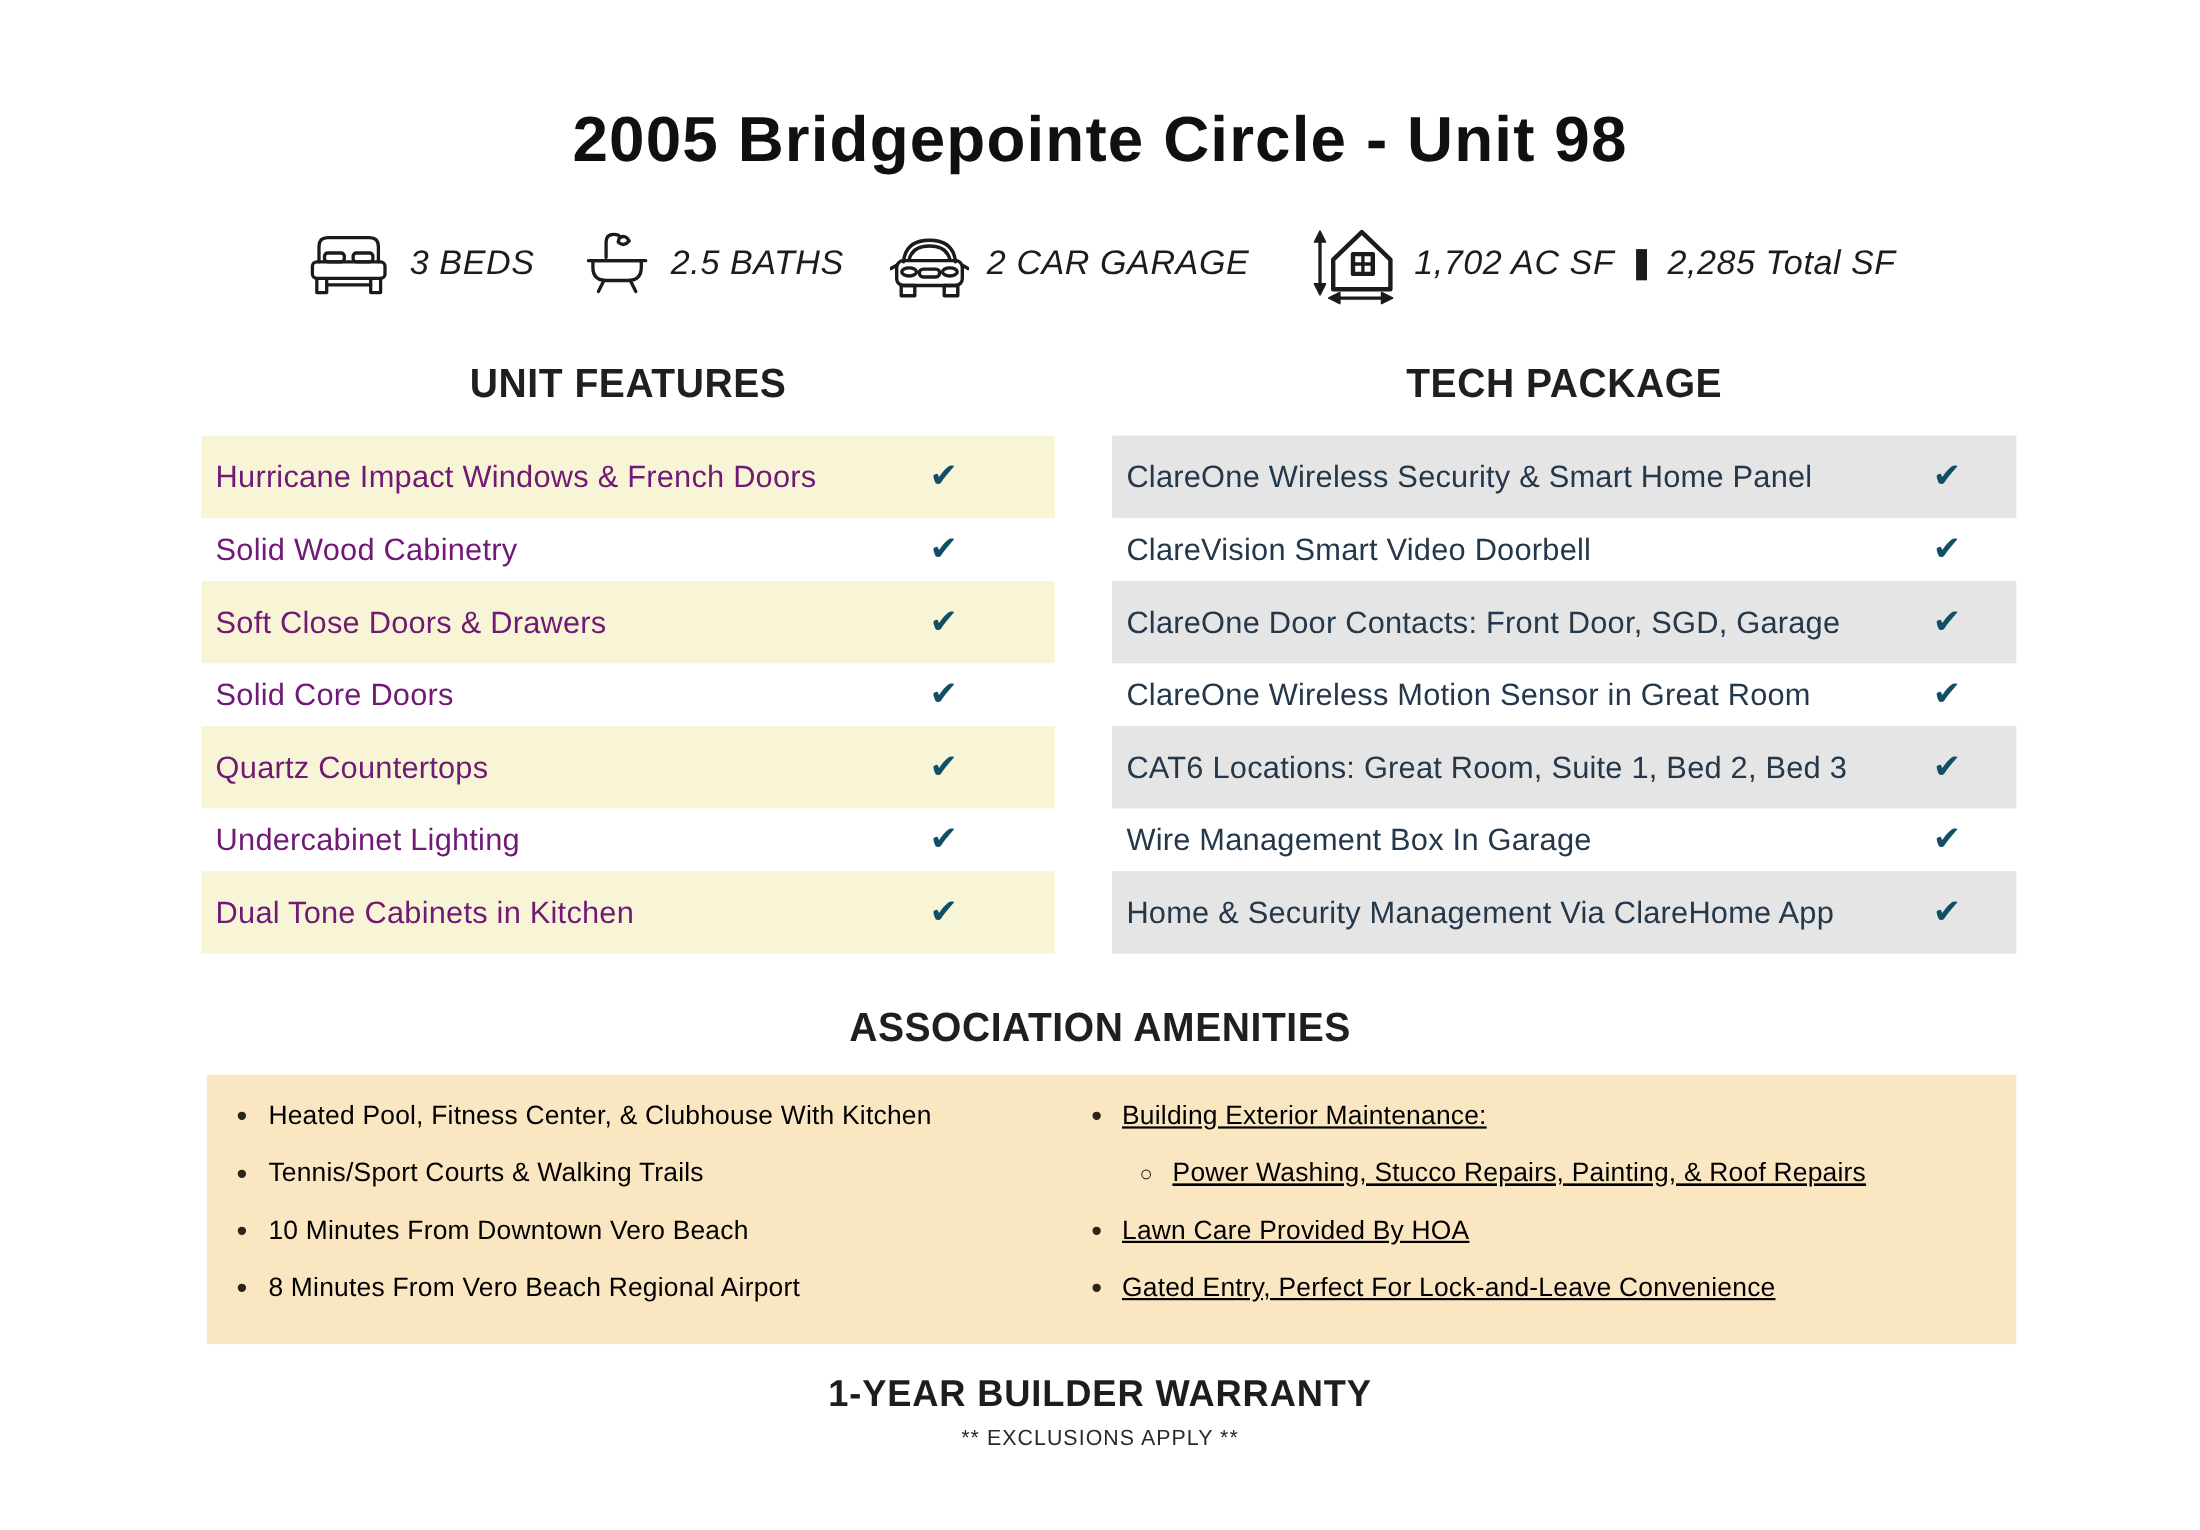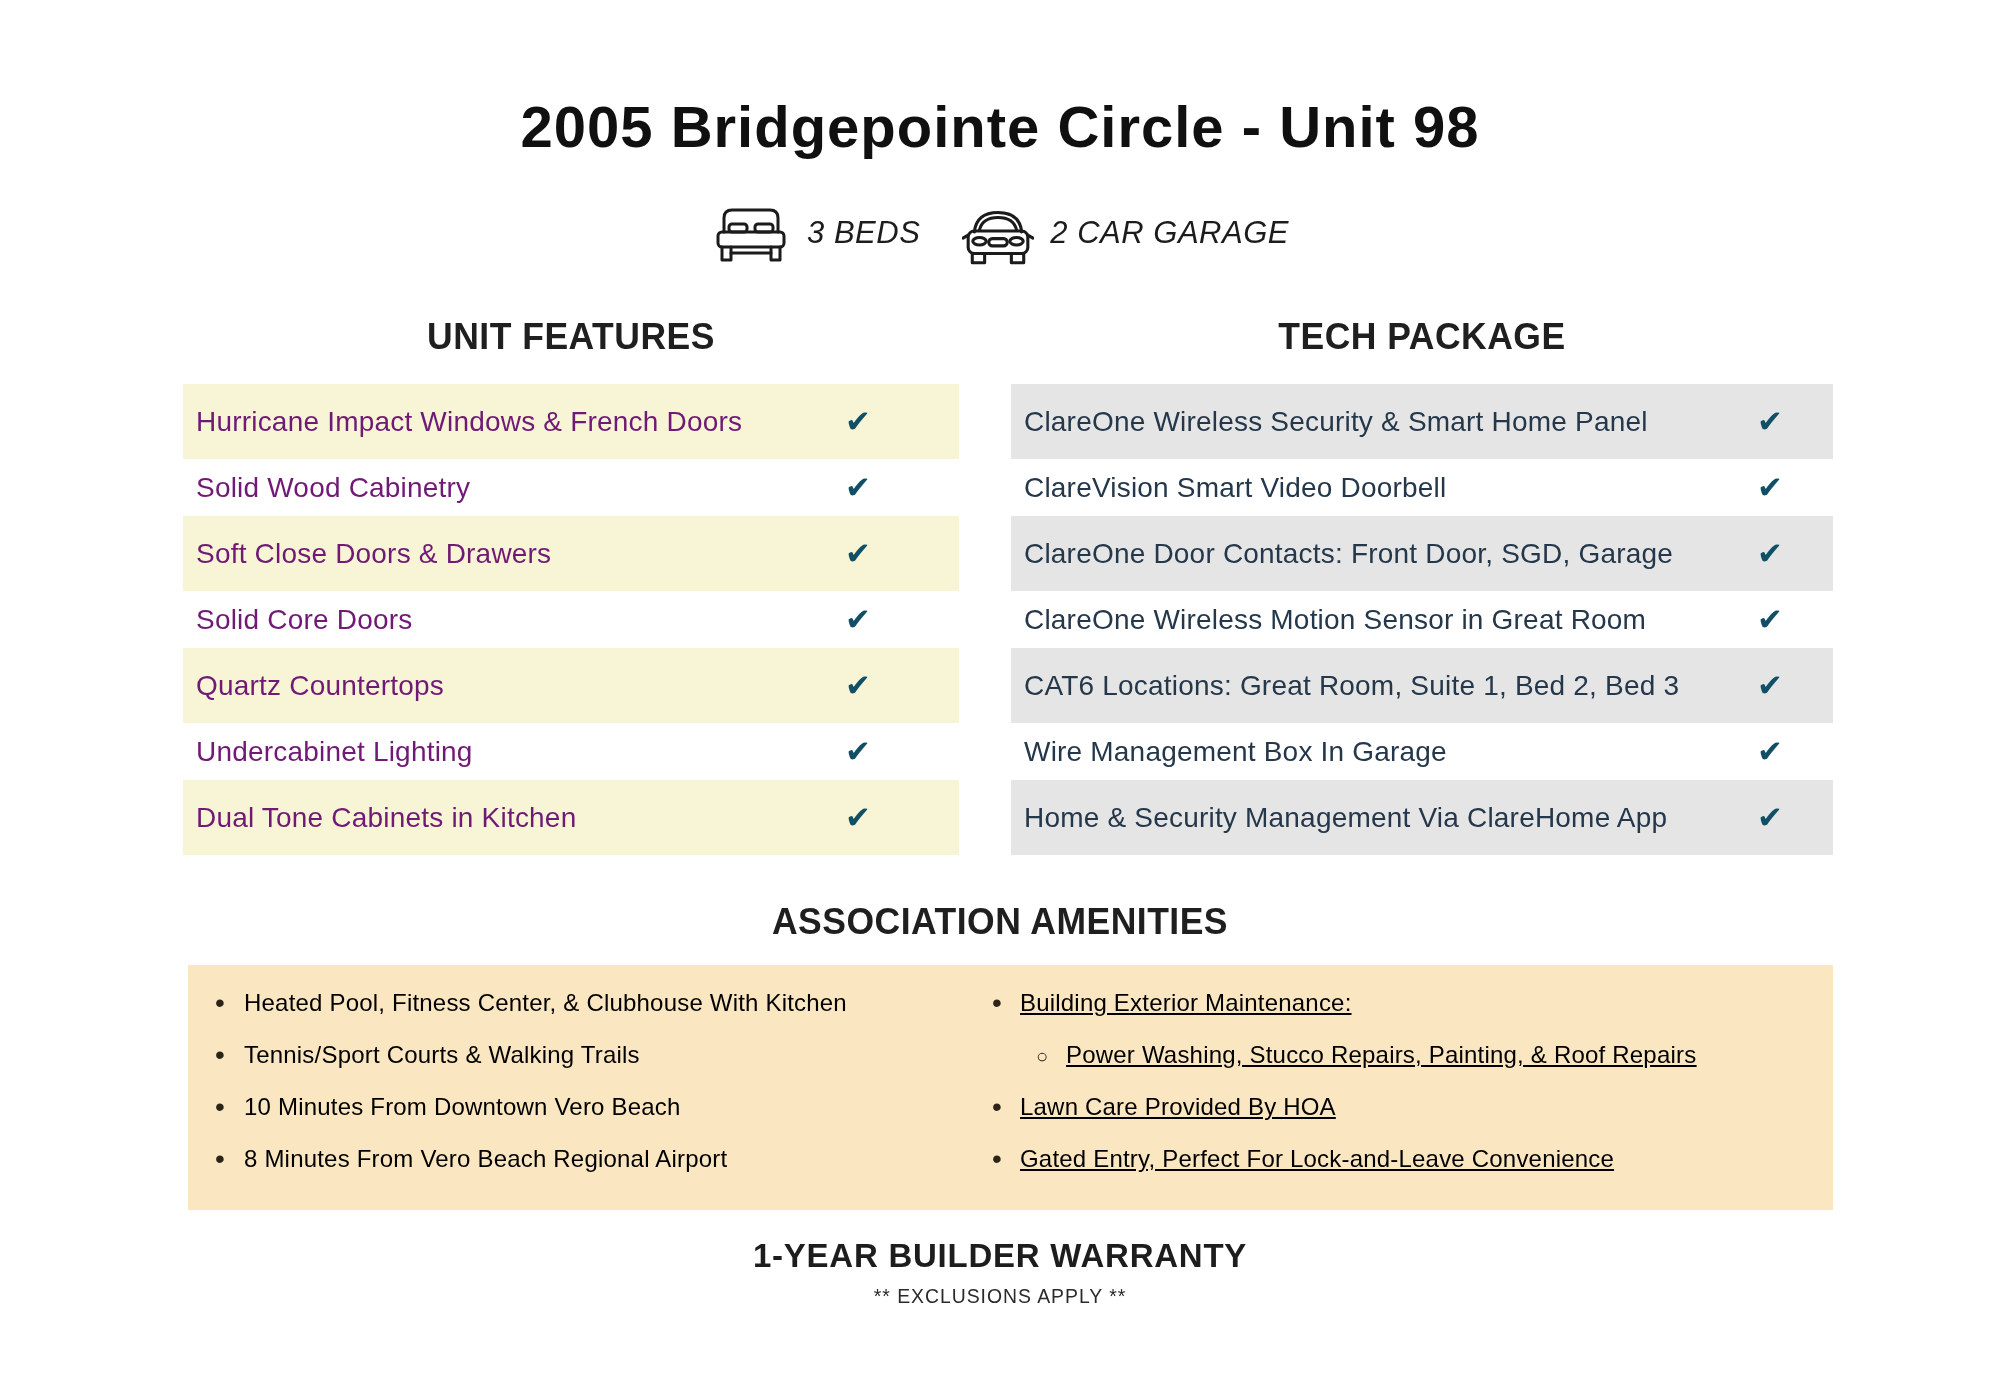--- a/index.html
+++ b/index.html
@@ -183,6 +183,19 @@
       <span class="stat-label">3 BEDS</span>
     </div>
 
+    <div class="stat">
+      <span class="icon">
+        <svg class="lineicon" width="66" height="64" viewBox="0 0 64 64">
+          <path d="M22 27 V13 Q22 6 29 6 Q34 6 35 9"></path>
+          <path d="M34 9 q6 -3 9 3 q-5 6 -10 1 z"></path>
+          <path d="M6 30 H58"></path>
+          <path d="M10 30 H54 V36 Q54 48 42 48 H22 Q10 48 10 36 Z"></path>
+          <path d="M20 48 L15 58"></path>
+          <path d="M44 48 L49 58"></path>
+        </svg>
+      </span>
+      <span class="stat-label">2.5 BATHS</span>
+    </div>
 
     <div class="stat">
       <span class="icon">

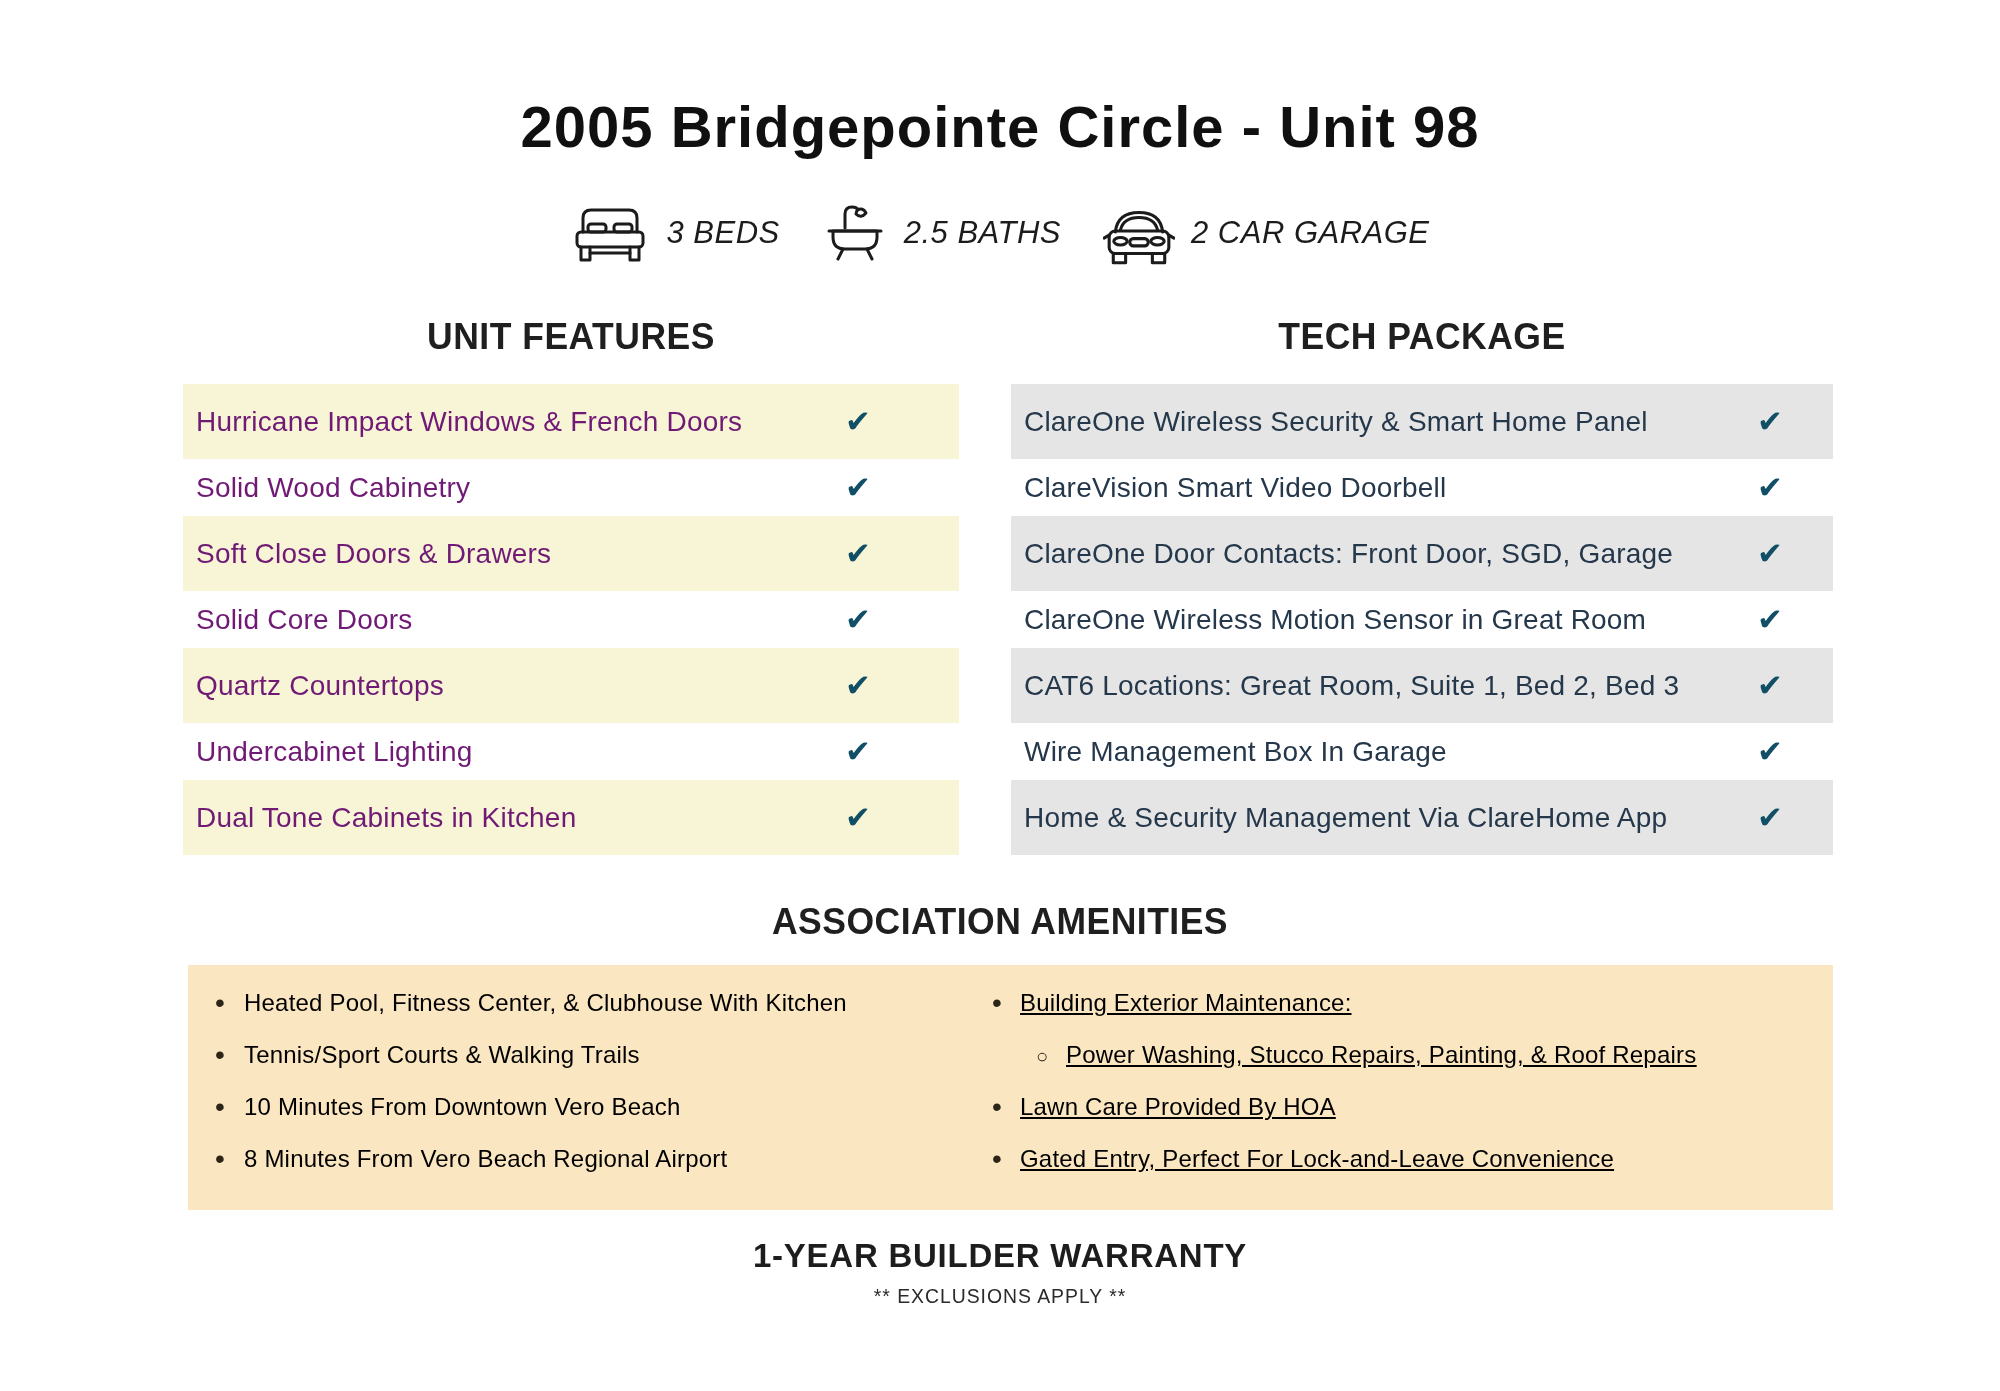--- a/index.html
+++ b/index.html
@@ -215,6 +215,26 @@
       <span class="stat-label">2 CAR GARAGE</span>
     </div>
 
+    <div class="stat">
+      <span class="icon">
+        <svg class="lineicon" width="92" height="78" viewBox="0 0 92 78" style="stroke-width:4;">
+          <path d="M34 36 L60 11 L86 36 V63 H34 Z"></path>
+          <rect x="52" y="31" width="18" height="18" style="stroke-width:4;"></rect>
+          <path d="M61 31 V49 M52 40 H70" style="stroke-width:3;"></path>
+          <path d="M22 19 V59" style="stroke-width:3;"></path>
+          <path d="M22 10 L17 20 H27 Z" fill="#1b1b1b" style="stroke-width:1.5;"></path>
+          <path d="M22 68 L17 58 H27 Z" fill="#1b1b1b" style="stroke-width:1.5;"></path>
+          <path d="M38 71 H80" style="stroke-width:3;"></path>
+          <path d="M30 71 L40 66 V76 Z" fill="#1b1b1b" style="stroke-width:1.5;"></path>
+          <path d="M88 71 L78 66 V76 Z" fill="#1b1b1b" style="stroke-width:1.5;"></path>
+        </svg>
+      </span>
+      <span class="sf-group">
+        <span class="stat-label">1,702 AC SF</span>
+        <span class="sf-divider">|</span>
+        <span class="stat-label">2,285 Total SF</span>
+      </span>
+    </div>
   </div>
 
   <div class="columns">

